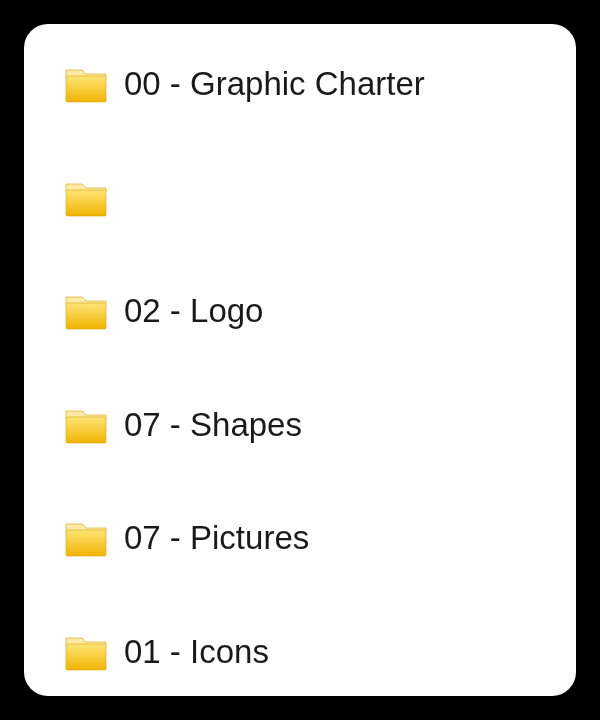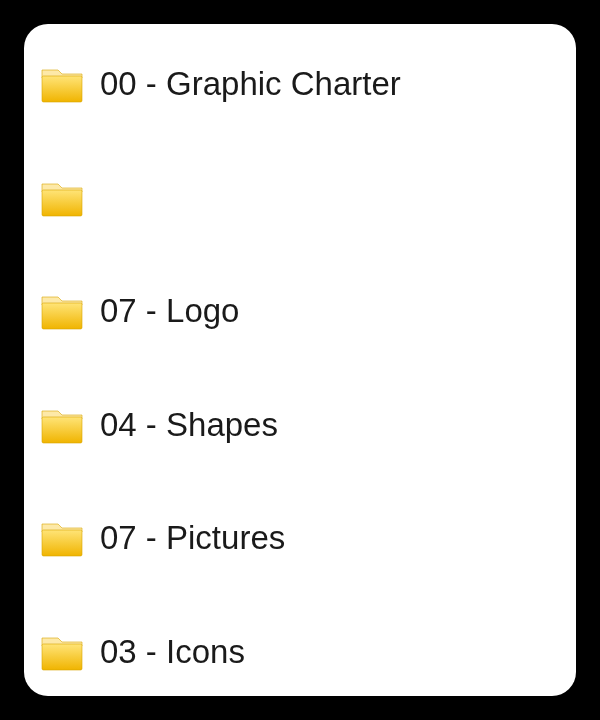--- a/index.html
+++ b/index.html
@@ -21,7 +21,7 @@
       border-radius: 24px;
       width: 552px;
       height: 672px;
-      padding: 36px 28px 20px 16px;
+      padding: 36px 28px 20px 40px;
       display: flex;
       flex-direction: column;
       justify-content: space-between;

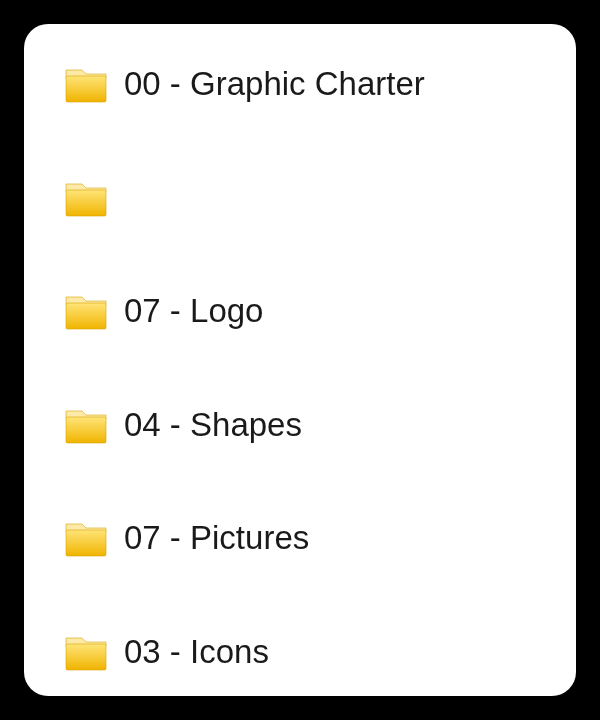--- a/index.html
+++ b/index.html
@@ -82,7 +82,7 @@
         <rect x="2" y="12" width="40" height="26" rx="1.5" fill="url(#g1)" stroke="#d9a400" stroke-width="0.6"></rect>
       </svg>
     </span>
-    <span class="folder-label">07 - Logo</span>
+    <span class="folder-label">02 - Logo</span>
   </div>
 
   <div class="folder-row">

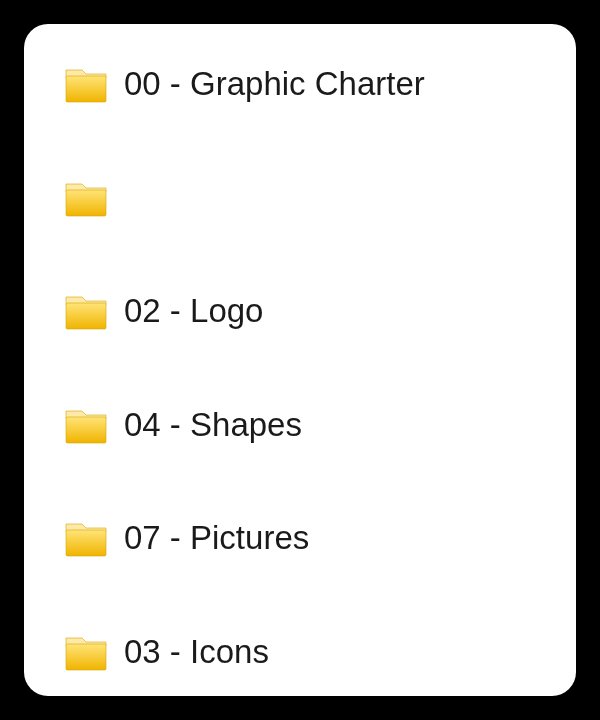--- a/index.html
+++ b/index.html
@@ -92,7 +92,7 @@
         <rect x="2" y="12" width="40" height="26" rx="1.5" fill="url(#g1)" stroke="#d9a400" stroke-width="0.6"></rect>
       </svg>
     </span>
-    <span class="folder-label">04 - Shapes</span>
+    <span class="folder-label">07 - Shapes</span>
   </div>
 
   <div class="folder-row">

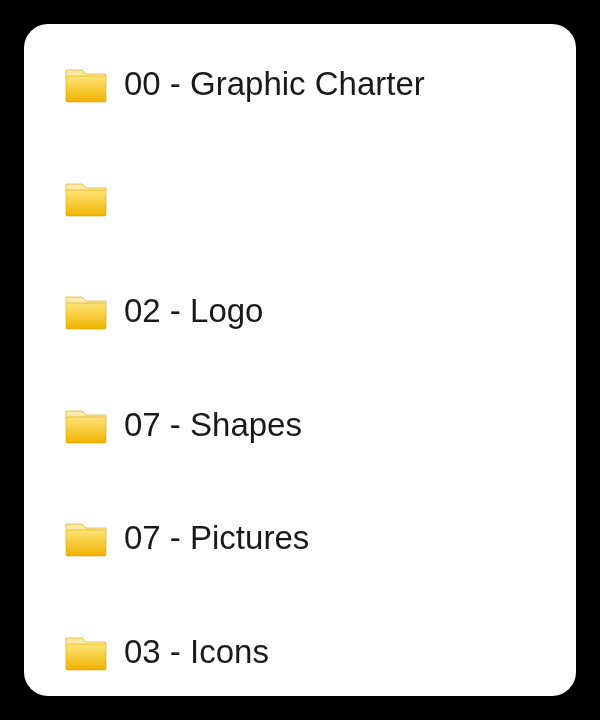--- a/index.html
+++ b/index.html
@@ -112,7 +112,7 @@
         <rect x="2" y="12" width="40" height="26" rx="1.5" fill="url(#g1)" stroke="#d9a400" stroke-width="0.6"></rect>
       </svg>
     </span>
-    <span class="folder-label">03 - Icons</span>
+    <span class="folder-label">01 - Icons</span>
   </div>
 </div>
 

